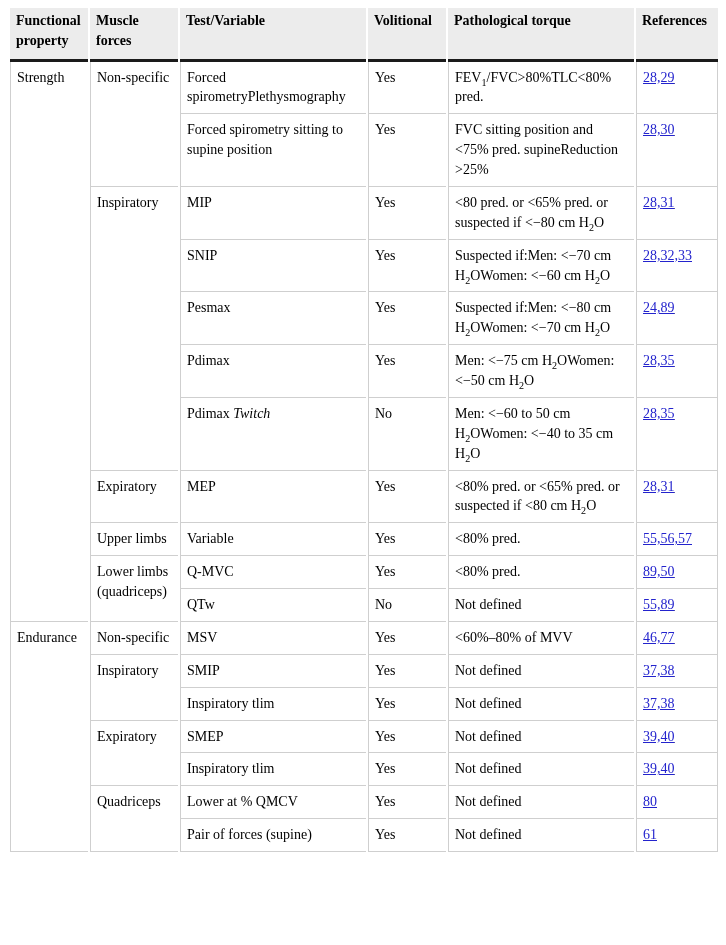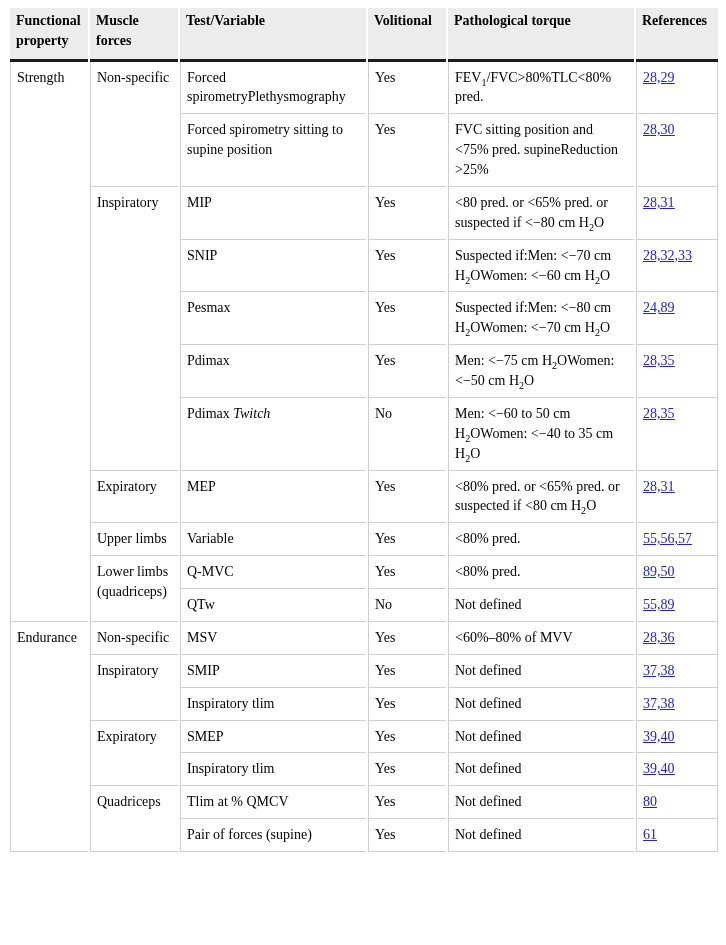--- a/index.html
+++ b/index.html
@@ -168,7 +168,7 @@
           <td class="c2">MSV</td>
           <td class="c3">Yes</td>
           <td class="c4">&lt;60%–80% of MVV</td>
-          <td class="c5"><a href="#" class="ref">28,36</a></td>
+          <td class="c5"><a href="#" class="ref">46,77</a></td>
         </tr>
         <tr>
           <td class="c1" rowspan="2">Inspiratory</td>

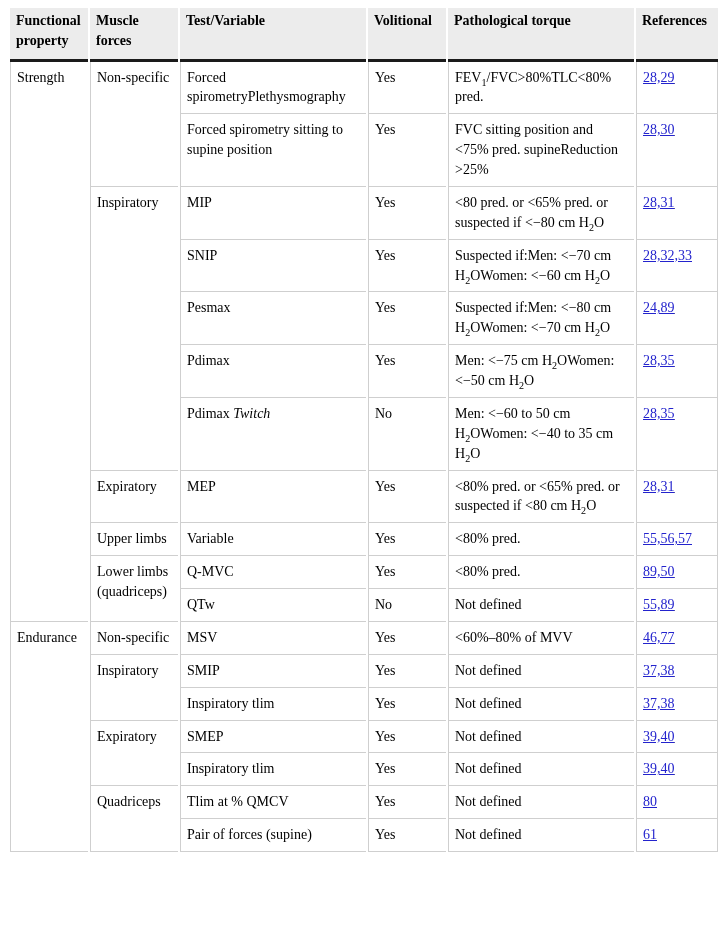--- a/index.html
+++ b/index.html
@@ -198,7 +198,7 @@
         </tr>
         <tr>
           <td class="c1 bb" rowspan="2">Quadriceps</td>
-          <td class="c2">Tlim at % QMCV</td>
+          <td class="c2">Lower at % QMCV</td>
           <td class="c3">Yes</td>
           <td class="c4">Not defined</td>
           <td class="c5"><a href="#" class="ref">80</a></td>

